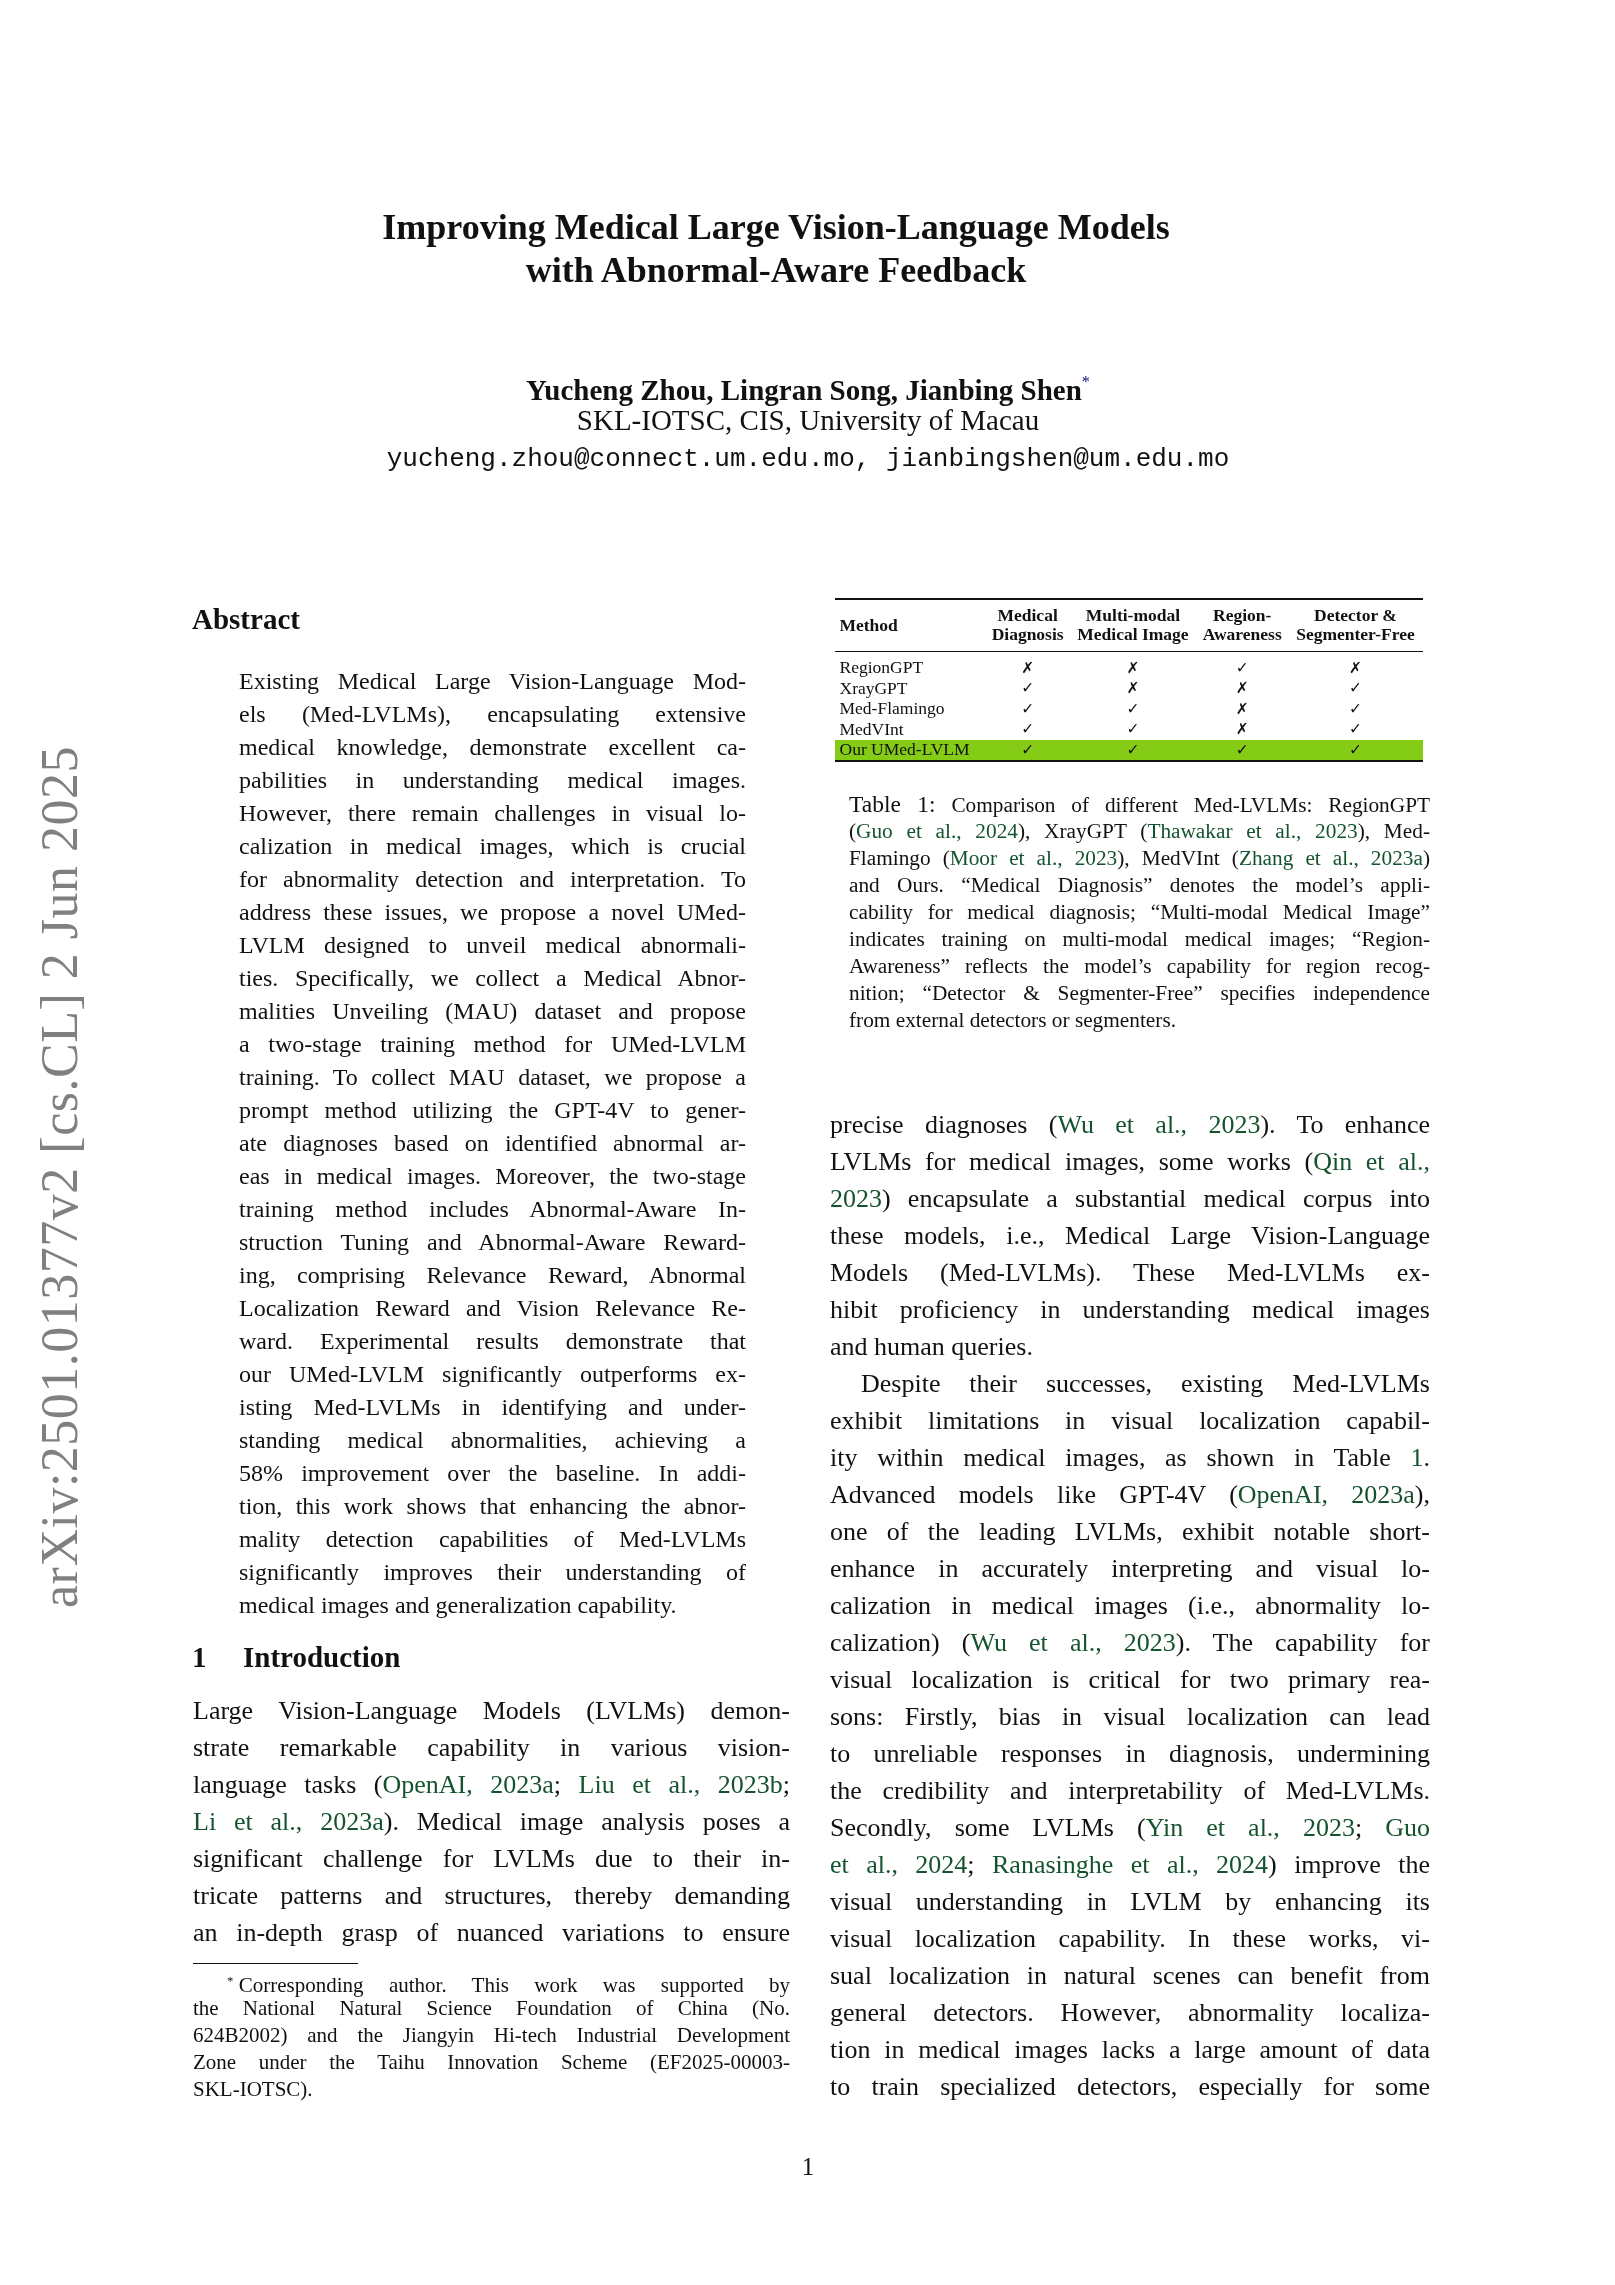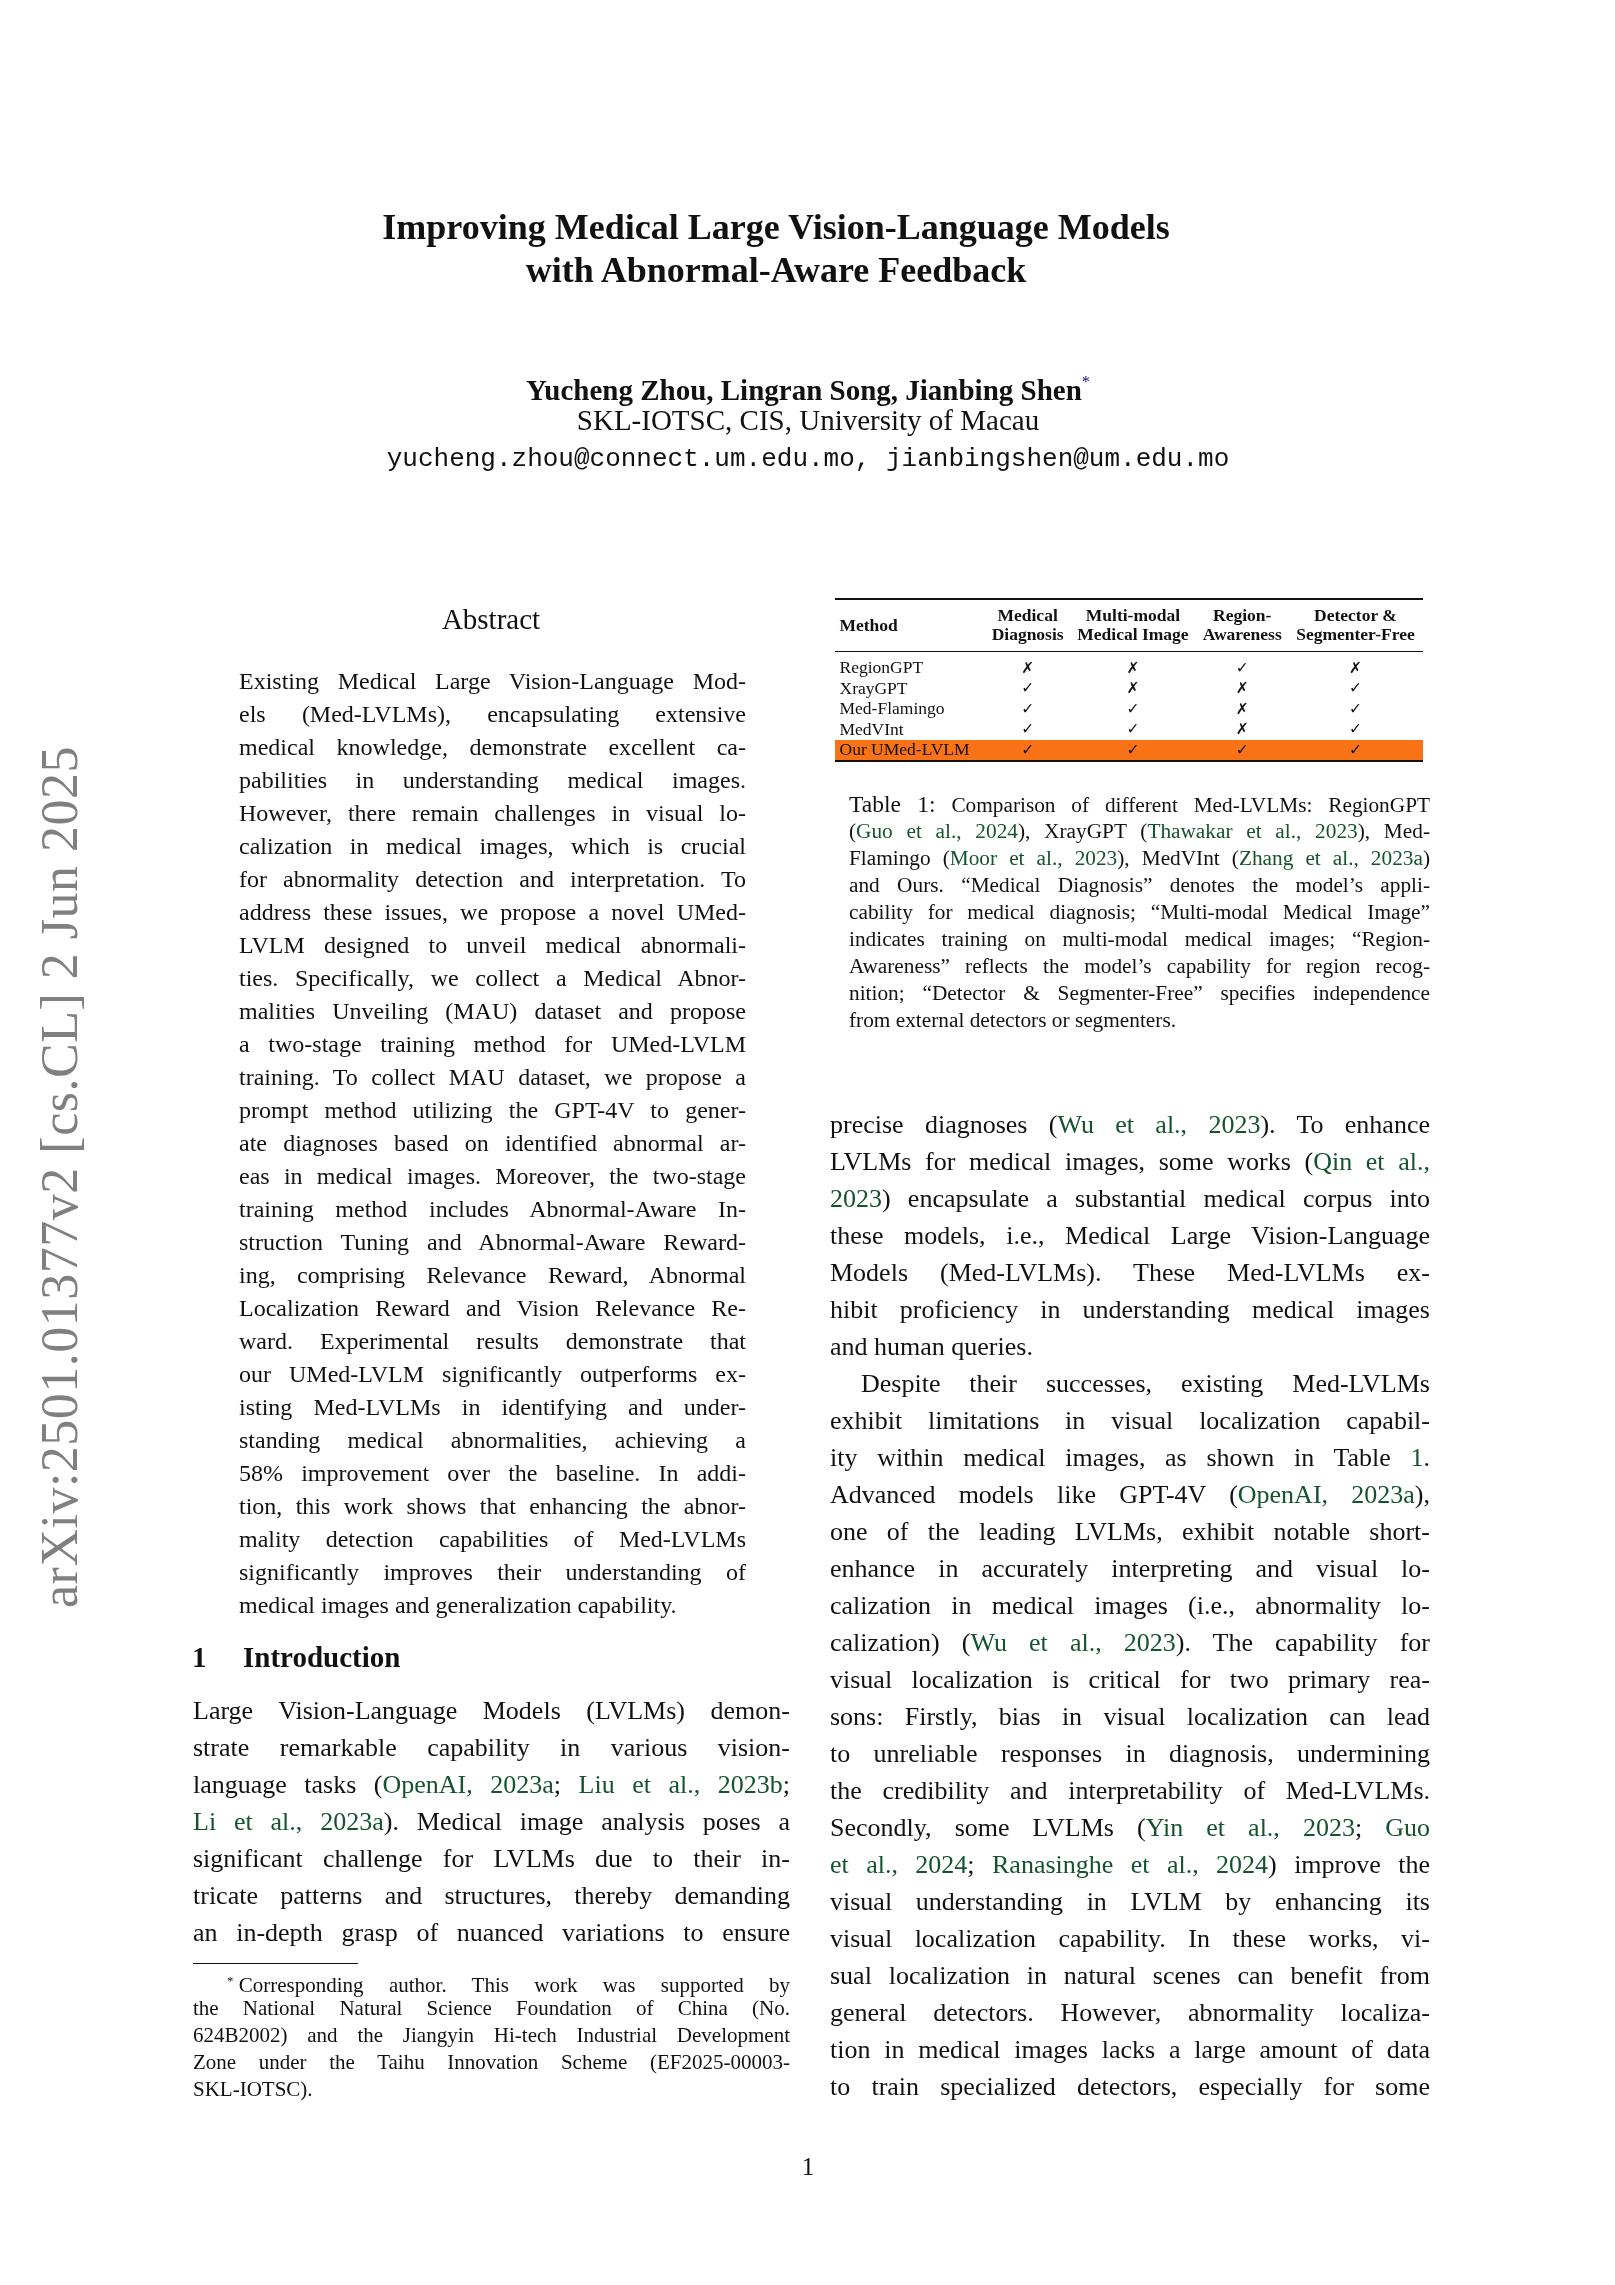--- a/index.html
+++ b/index.html
@@ -38,8 +38,8 @@
 
   
   .abstract-heading {
-    position: absolute; left: 192px; width: 598px; top: 601px; text-align: center;
-    font-weight: normal; font-size: 29px; line-height: 36px;
+    position: absolute; left: 192px; width: 598px; top: 601px; text-align: left;
+    font-weight: bold; font-size: 29px; line-height: 36px;
   }
   .abstract-body {
     position: absolute; left: 239px; width: 507px; top: 665px;

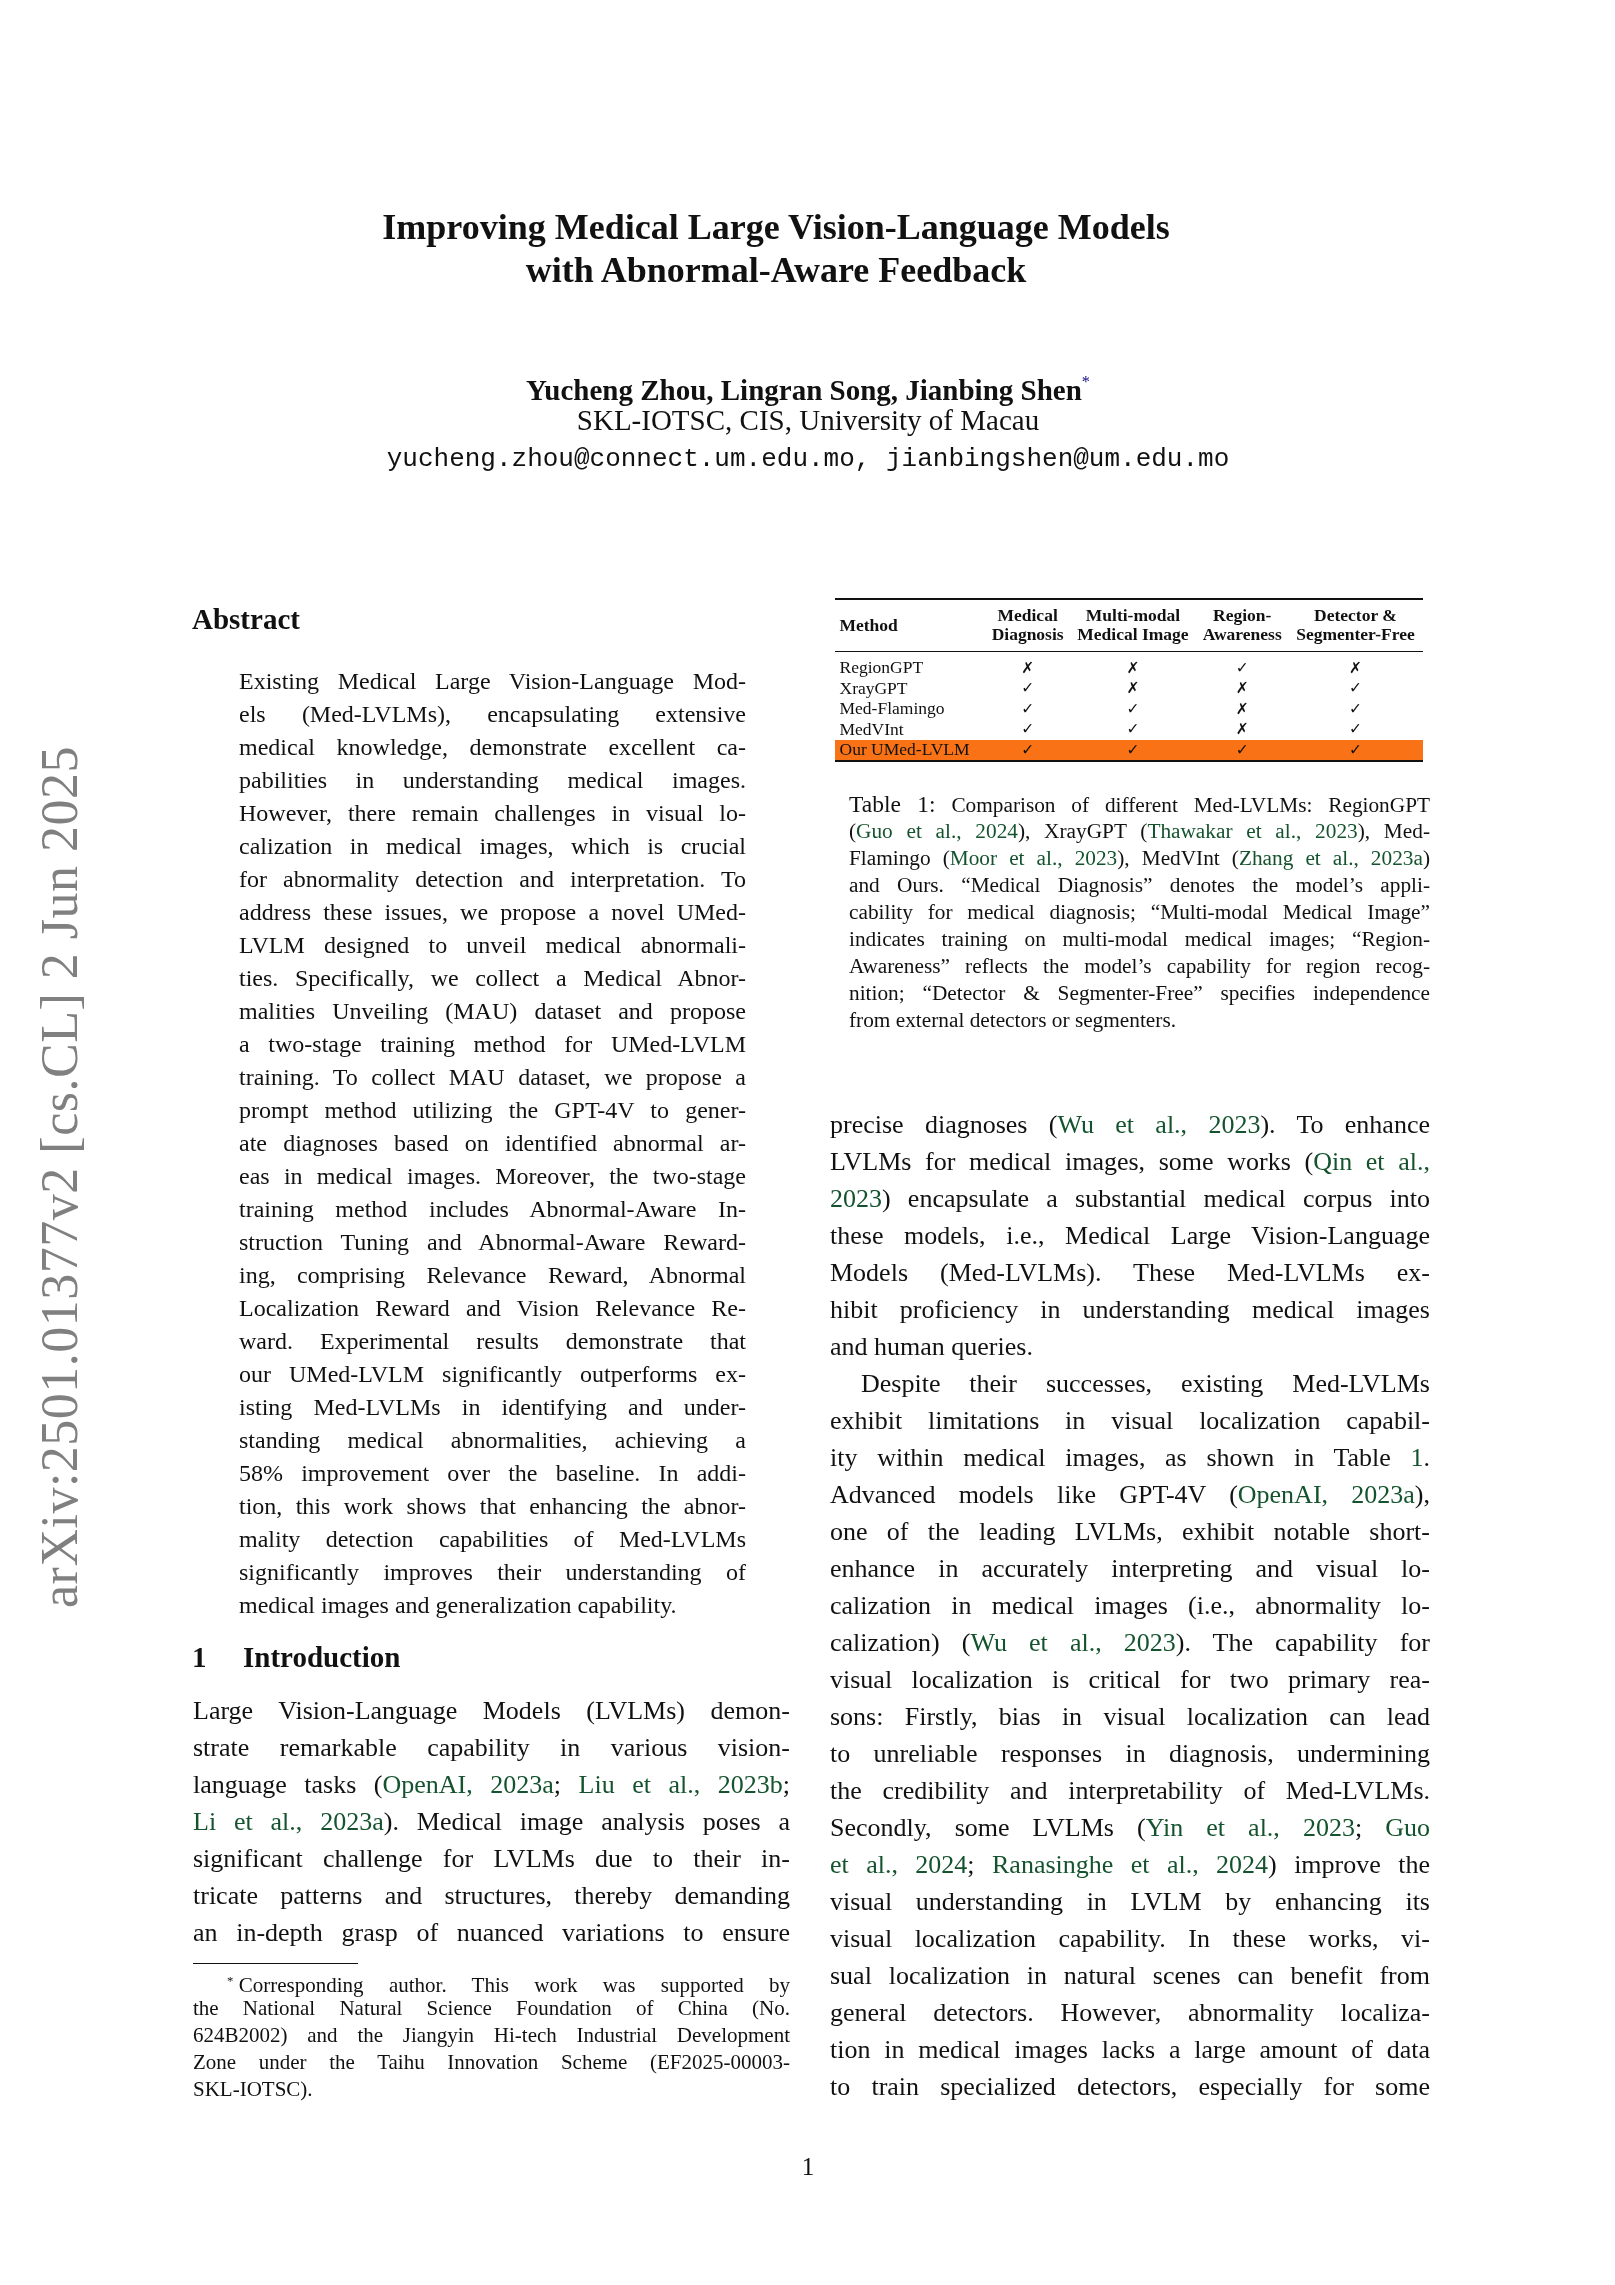--- a/index.html
+++ b/index.html
@@ -84,7 +84,7 @@
   table.cmp td { line-height: 19.4px; padding: 0 1.8px; text-align: center; height: 20px; }
   table.cmp td.method { text-align: left; padding-left: 4.5px; }
   table.cmp tbody tr:first-child td { padding-top: 5.4px; }
-  table.cmp tbody tr.ours td { background: #f97316; }
+  table.cmp tbody tr.ours td { background: #84cc16; }
   .mark { font-family: "DejaVu Sans", sans-serif; font-size: 15.4px; }
 
   .caption {

